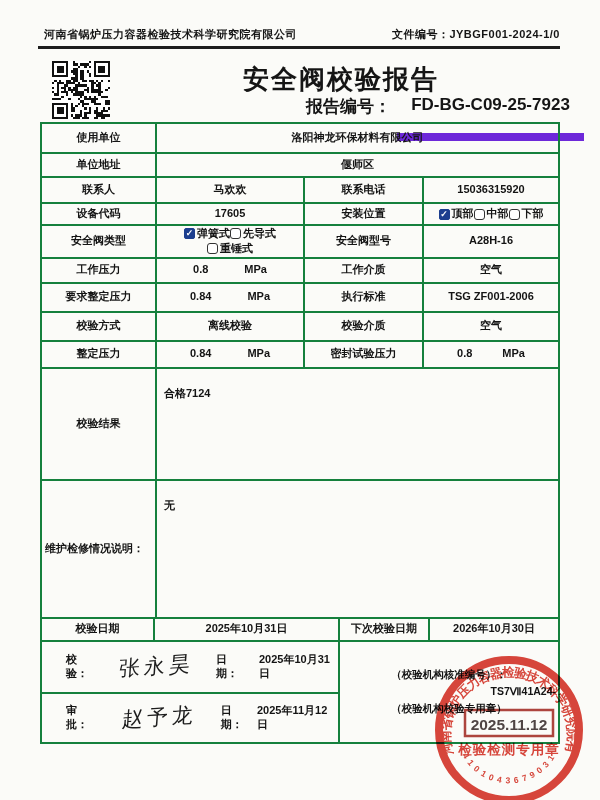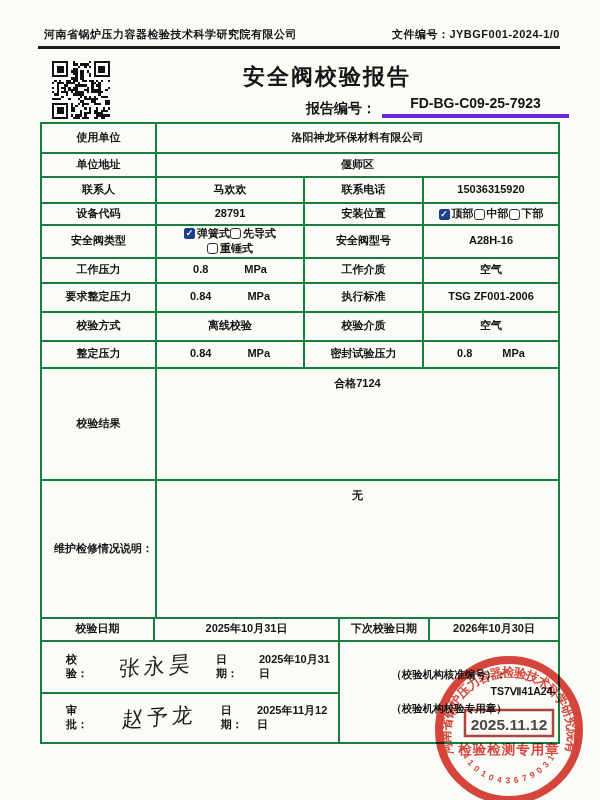--- a/index.html
+++ b/index.html
@@ -30,7 +30,7 @@
   
   .title {
     position: absolute; left: 243px; top: 62px;
-    font-size: 22px; font-weight: bold; letter-spacing: 2px;
+    font-size: 26px; font-weight: bold; letter-spacing: 2px;
   }
   .report-no {
     position: absolute; left: 306px; top: 95px;

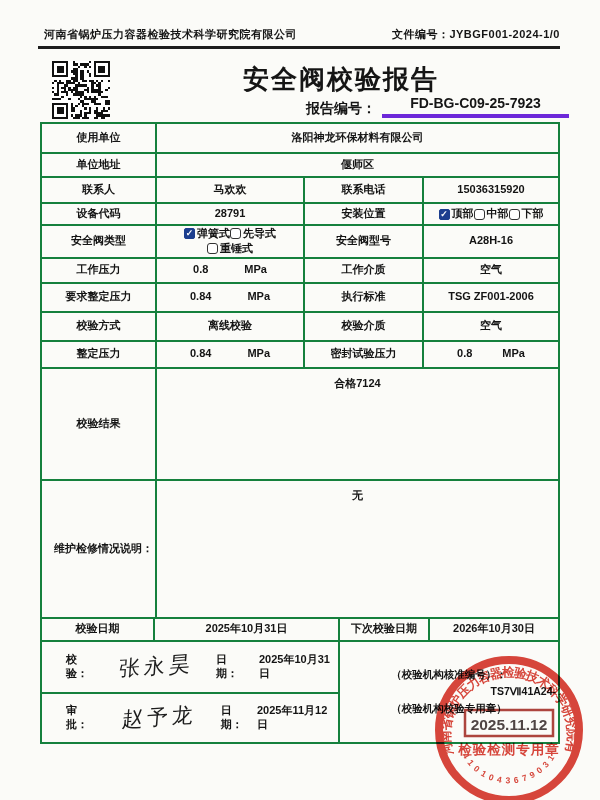--- a/index.html
+++ b/index.html
@@ -34,8 +34,8 @@
   }
   .report-no {
     position: absolute; left: 306px; top: 95px;
-    display: flex; align-items: flex-end;
-    font-size: 14px; font-weight: bold;
+    display: flex; 
+    font-size: 17px; font-weight: bold;
   }
   .report-no .rn-value {
     width: 187px; margin-left: 6px; padding-bottom: 3px;

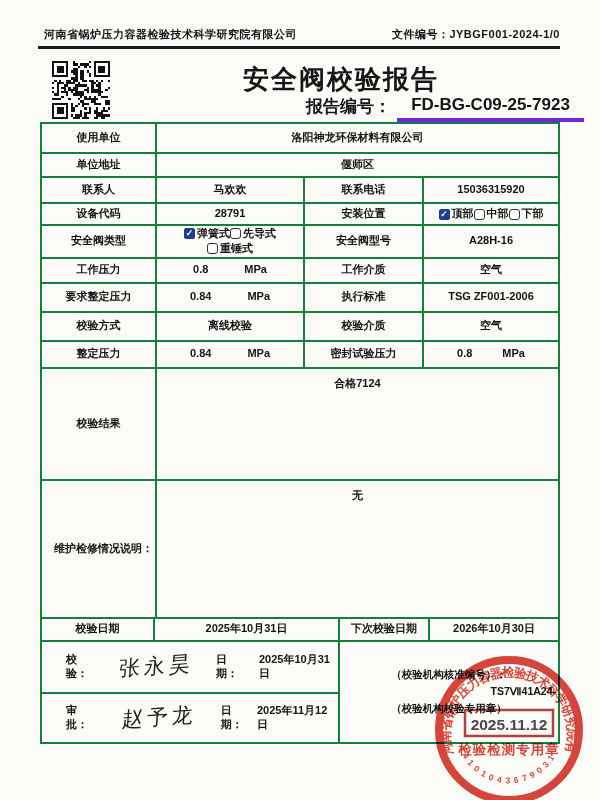--- a/index.html
+++ b/index.html
@@ -38,8 +38,8 @@
     font-size: 17px; font-weight: bold;
   }
   .report-no .rn-value {
-    width: 187px; margin-left: 6px; padding-bottom: 3px;
-    border-bottom: 4px solid #6d28d9; text-align: center;
+    width: 187px; margin-left: 6px; padding-bottom: 18px;
+    border-bottom: 8px solid #6d28d9; text-align: center;
   }
   
   .tables { position: absolute; left: 40px; top: 122px; width: 518px; }

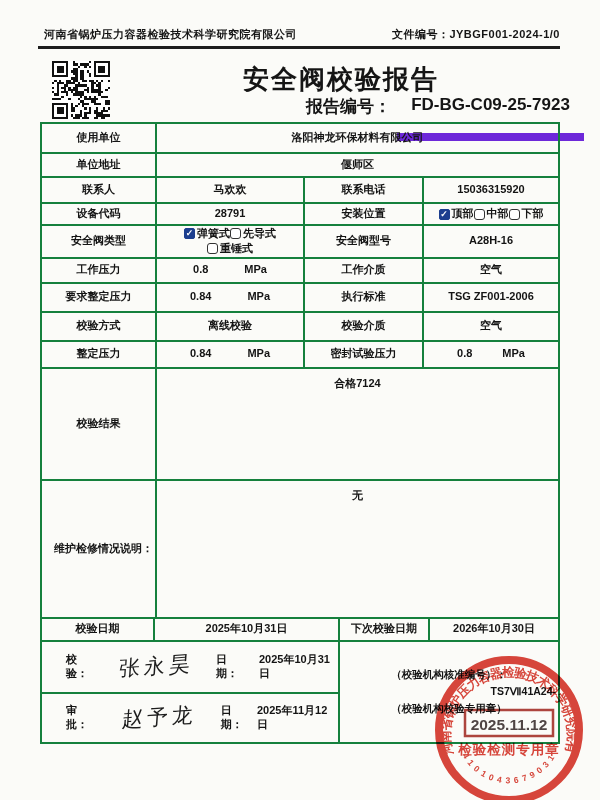--- a/index.html
+++ b/index.html
@@ -351,7 +351,7 @@
       </tr>
       <tr style="height:22px">
         <td>设备代码</td>
-        <td>28791</td>
+        <td>17605</td>
         <td>安装位置</td>
         <td>
           <span class="ckgroup">

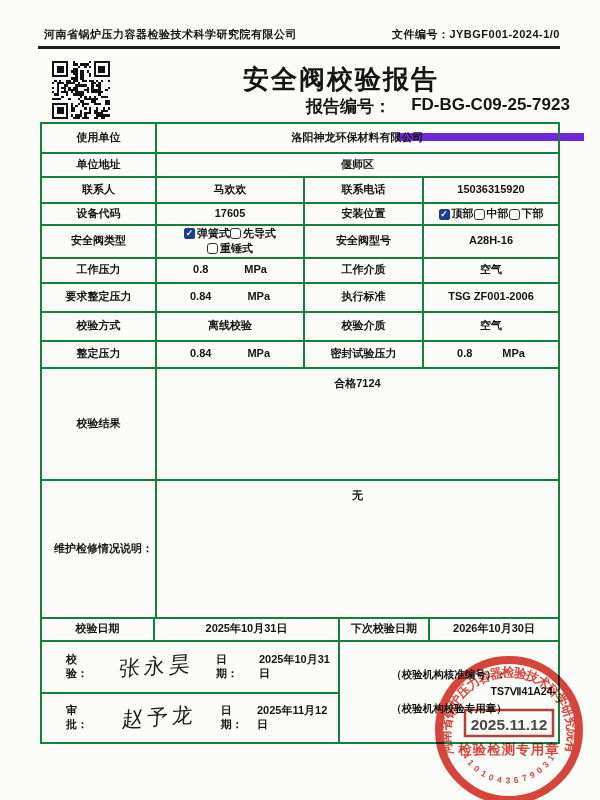--- a/index.html
+++ b/index.html
@@ -53,7 +53,7 @@
     border: 2px solid #15803d; text-align: center; vertical-align: middle;
     padding: 1px 2px; overflow: hidden; line-height: 1.25;
   }
-  td.top-left { vertical-align: top; text-align: center; padding: 8px 7px; }
+  td.top-left { vertical-align: top; text-align: left; padding: 18px 7px; }
   td.left { text-align: right; padding-left: 3px; }
   
   .pv { display: flex; justify-content: center; align-items: center; gap: 36px; }

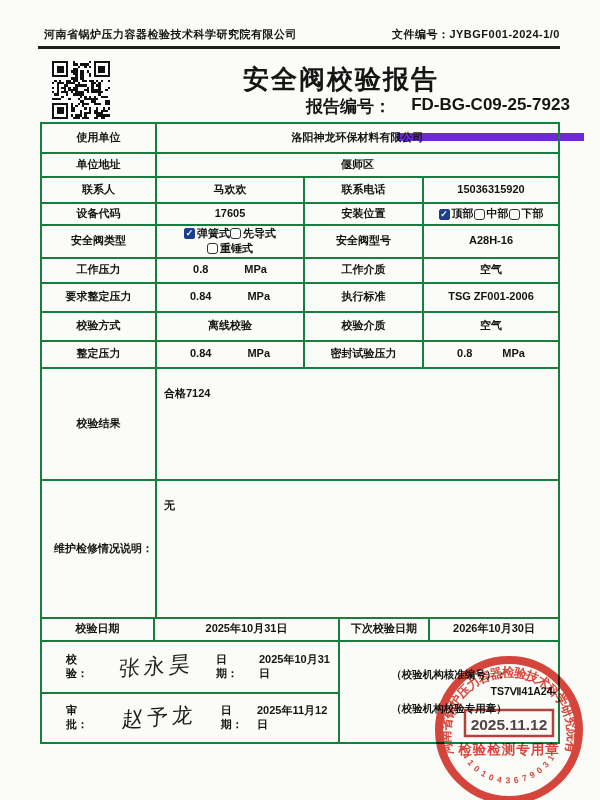--- a/index.html
+++ b/index.html
@@ -54,7 +54,7 @@
     padding: 1px 2px; overflow: hidden; line-height: 1.25;
   }
   td.top-left { vertical-align: top; text-align: left; padding: 18px 7px; }
-  td.left { text-align: right; padding-left: 3px; }
+  td.left { text-align: left; padding-left: 3px; }
   
   .pv { display: flex; justify-content: center; align-items: center; gap: 36px; }
   

